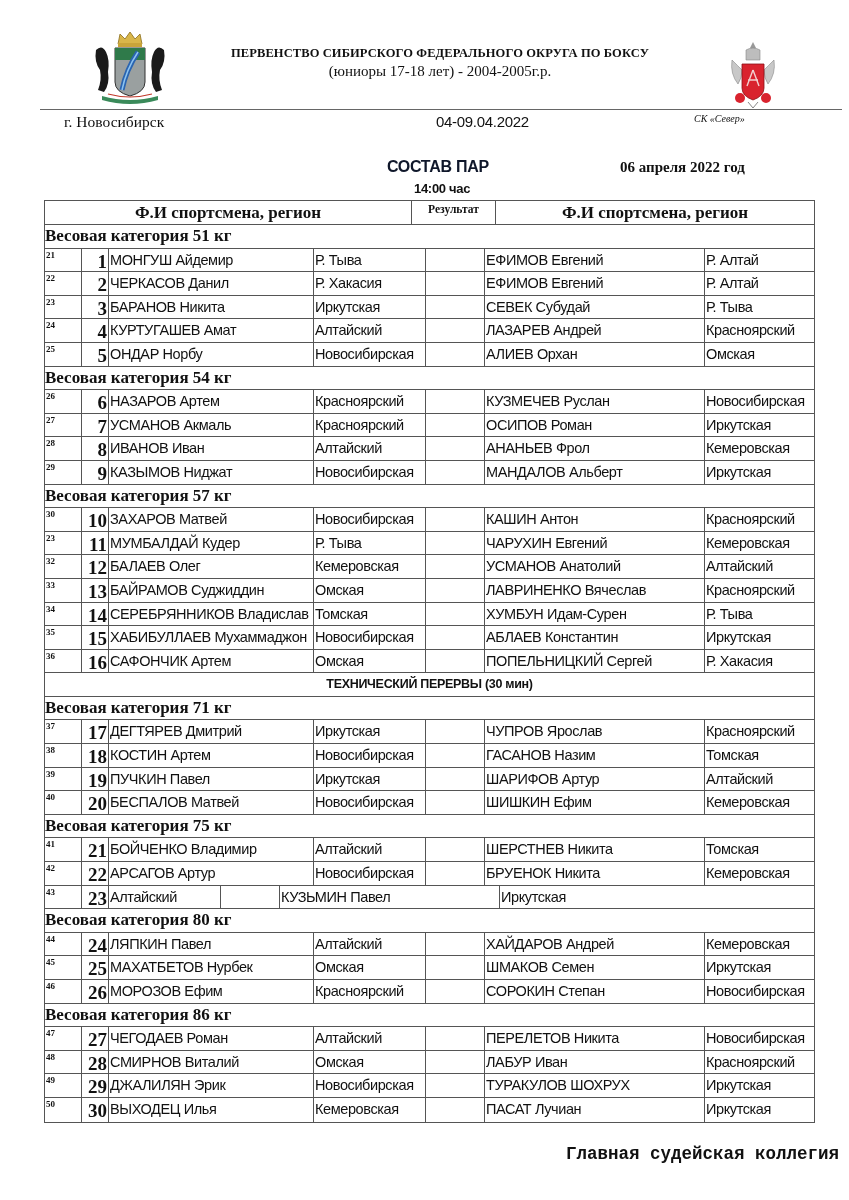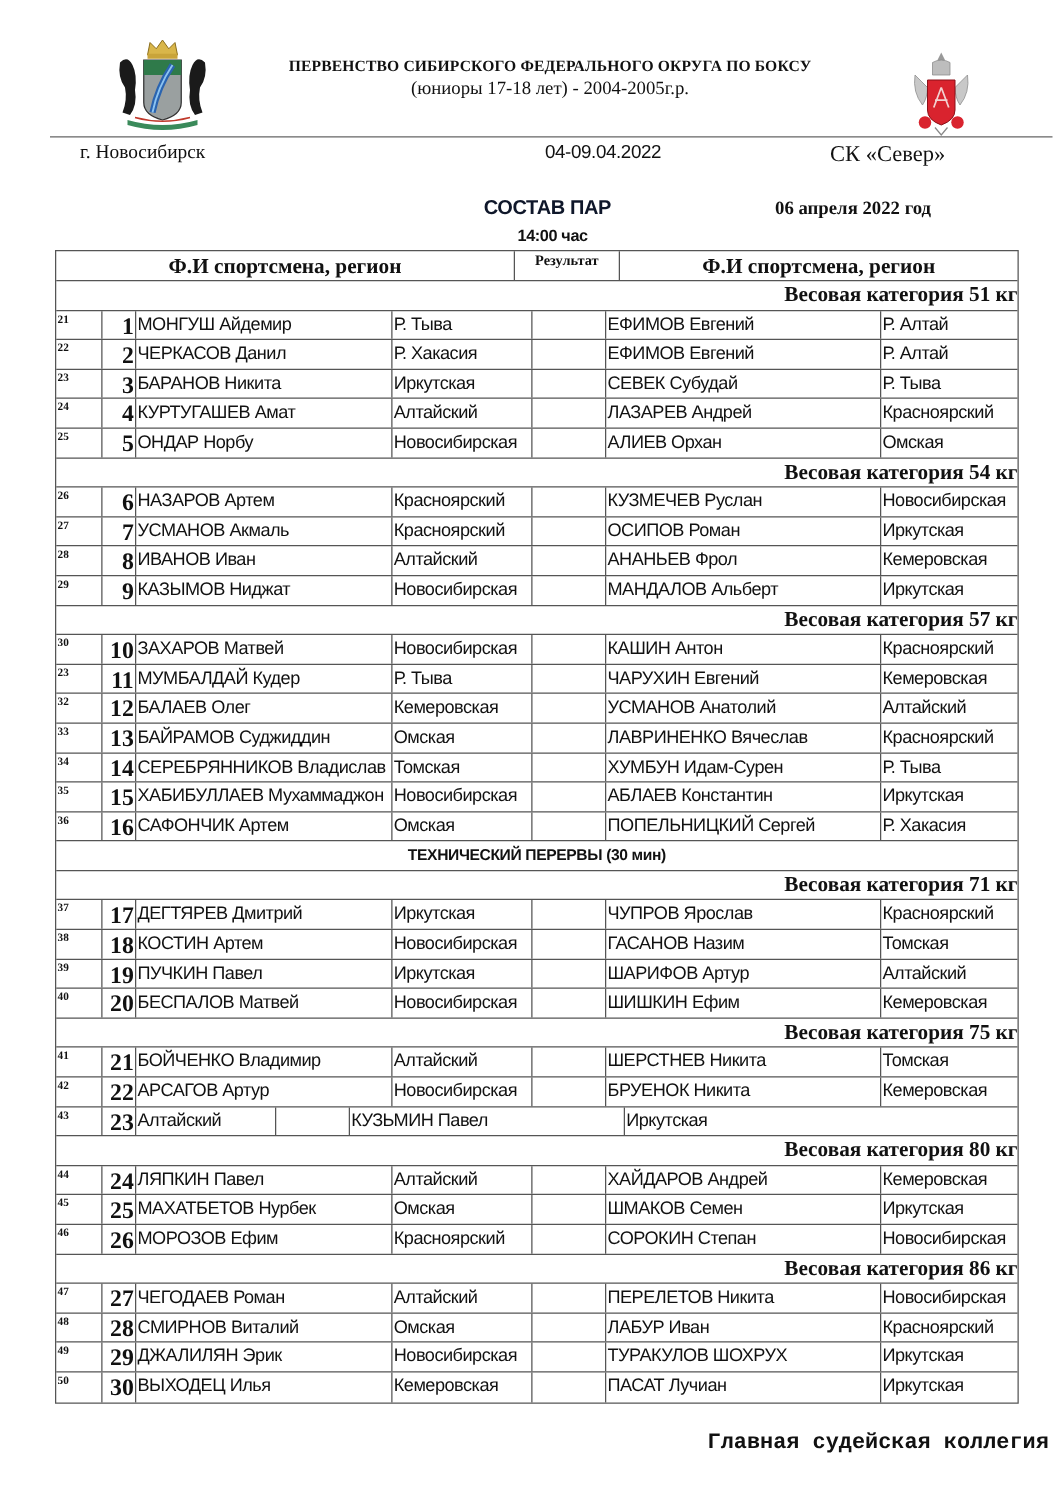--- a/index.html
+++ b/index.html
@@ -17,7 +17,7 @@
 
   #city { left: 64px; top: 113px; font-size: 15.5px; }
   #dates { left: 436px; top: 113px; font-size: 15px; font-family: "Liberation Sans", sans-serif; letter-spacing: -0.3px; }
-  #club { left: 664px; top: 113px; font-size: 18px; }
+  #club { left: 694px; top: 113px; font-size: 10px; font-style: italic; }
 
   #sostav { left: 387px; top: 158px; font-size: 16px; font-weight: bold; color: #d0142c; font-family: "Liberation Sans", sans-serif; letter-spacing: -0.3px; }
   #day { left: 620px; top: 159px; font-size: 15px; font-weight: bold; }

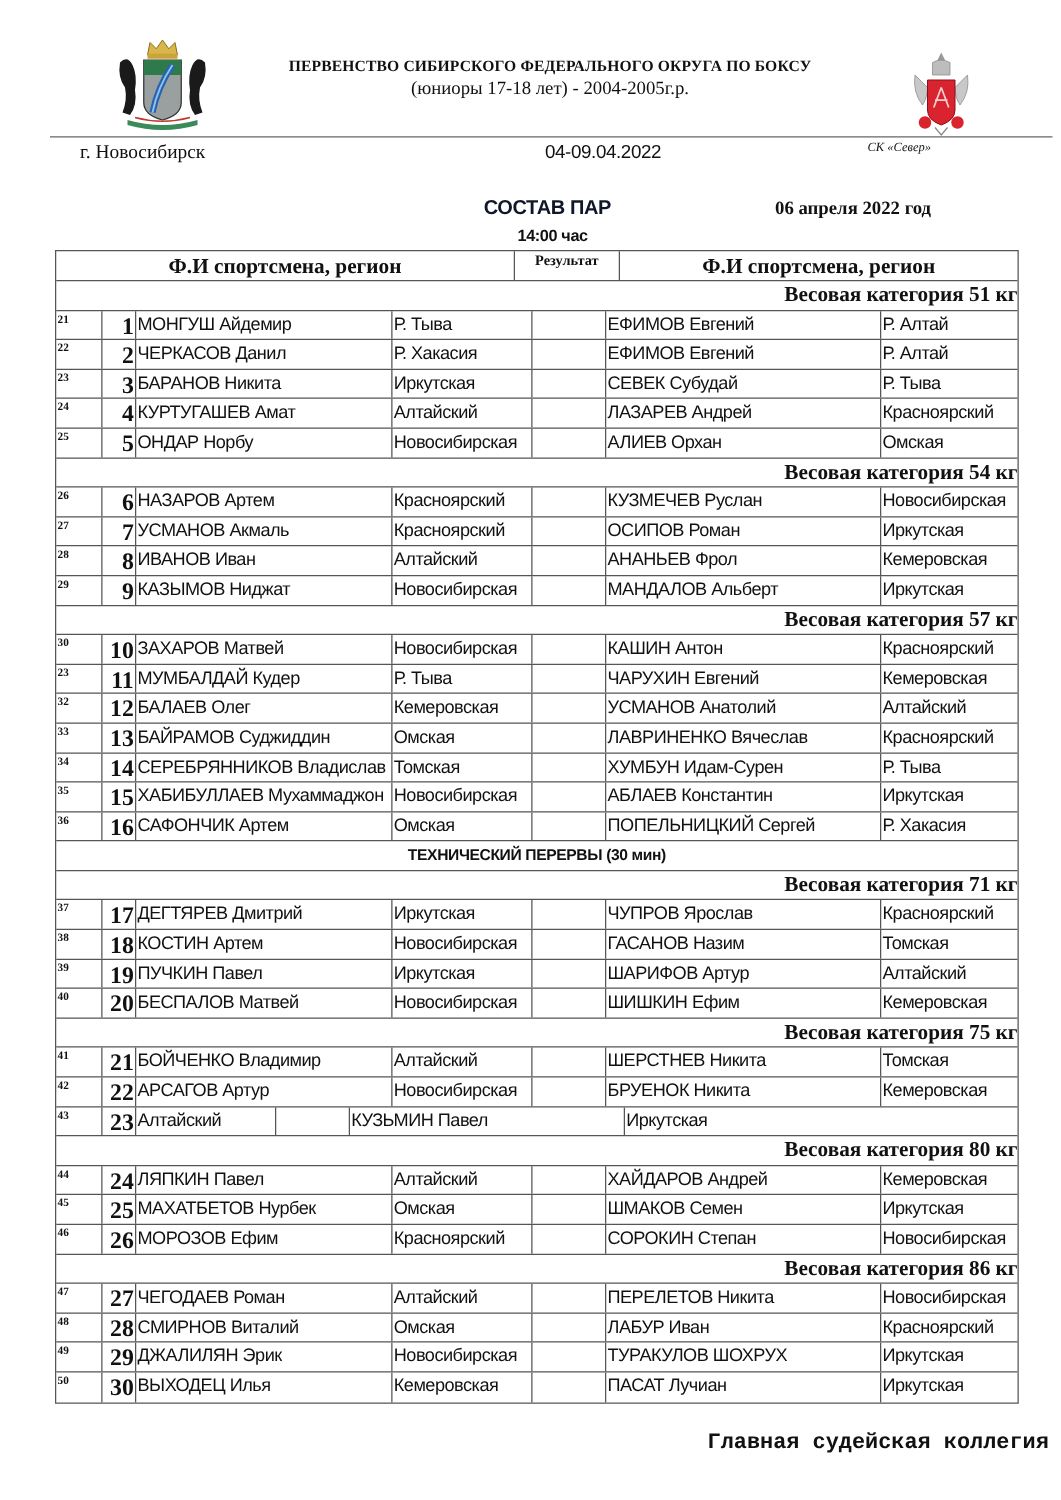--- a/index.html
+++ b/index.html
@@ -31,7 +31,7 @@
   .hdr .h2 { width: 84px; border-right: 1px solid #555; font-size: 11.5px; align-items: flex-start; padding-top: 2px; }
   .hdr .h3 { flex: 1; }
 
-  .cat { height: 23.6px; border-bottom: 1px solid #555; box-sizing: border-box; text-align: right; font-family: "Liberation Serif", serif; font-weight: bold; font-size: 17px; line-height: 22px; }
+  .cat { height: 23.6px; border-bottom: 1px solid #555; box-sizing: border-box; text-align: left; font-family: "Liberation Serif", serif; font-weight: bold; font-size: 17px; line-height: 22px; }
   .brk { height: 23.6px; border-bottom: 1px solid #555; box-sizing: border-box; text-align: center; font-weight: bold; font-size: 12.5px; line-height: 22px; letter-spacing: -0.3px; }
 
   .row { display: flex; height: 23.6px; border-bottom: 1px solid #555; box-sizing: border-box; }

